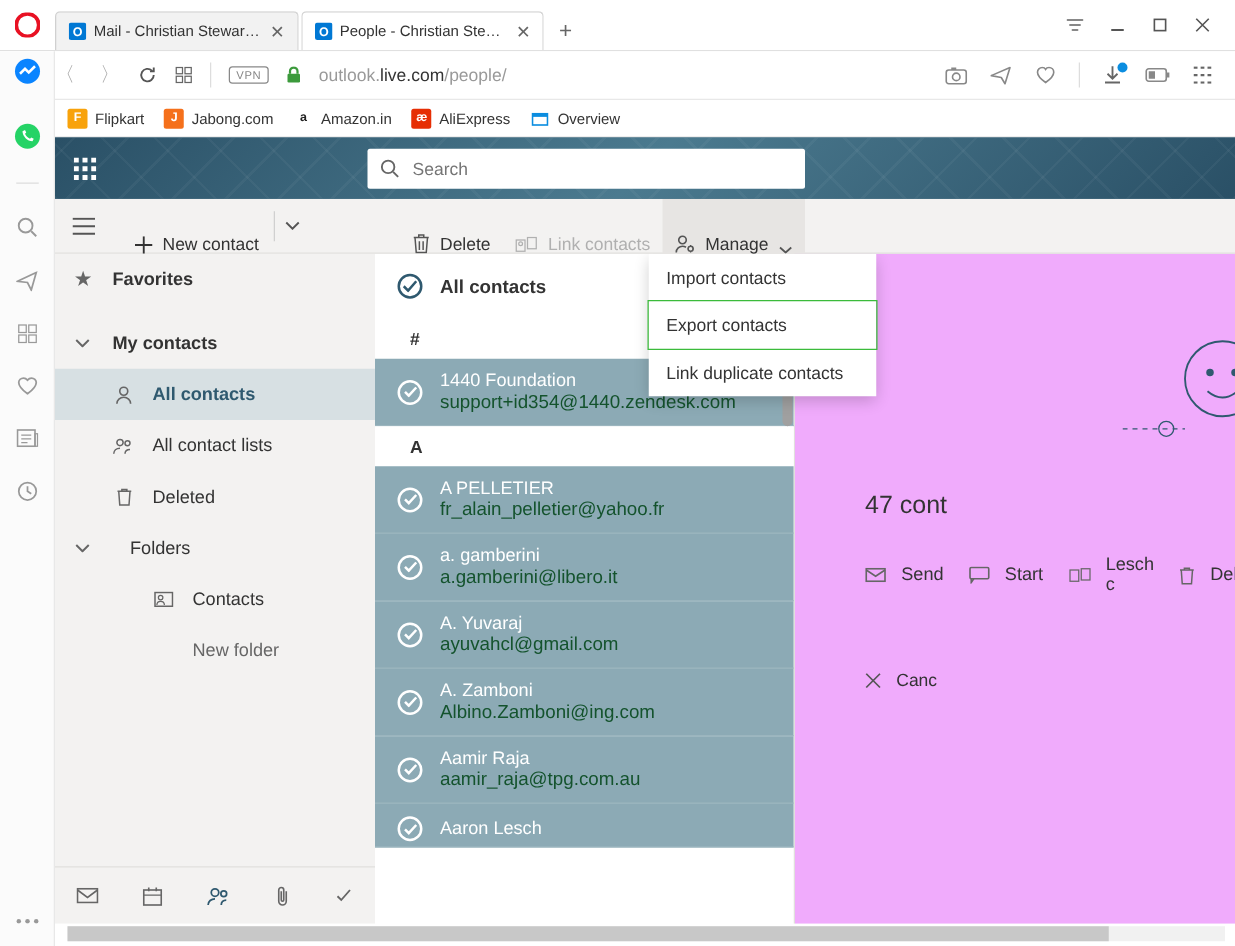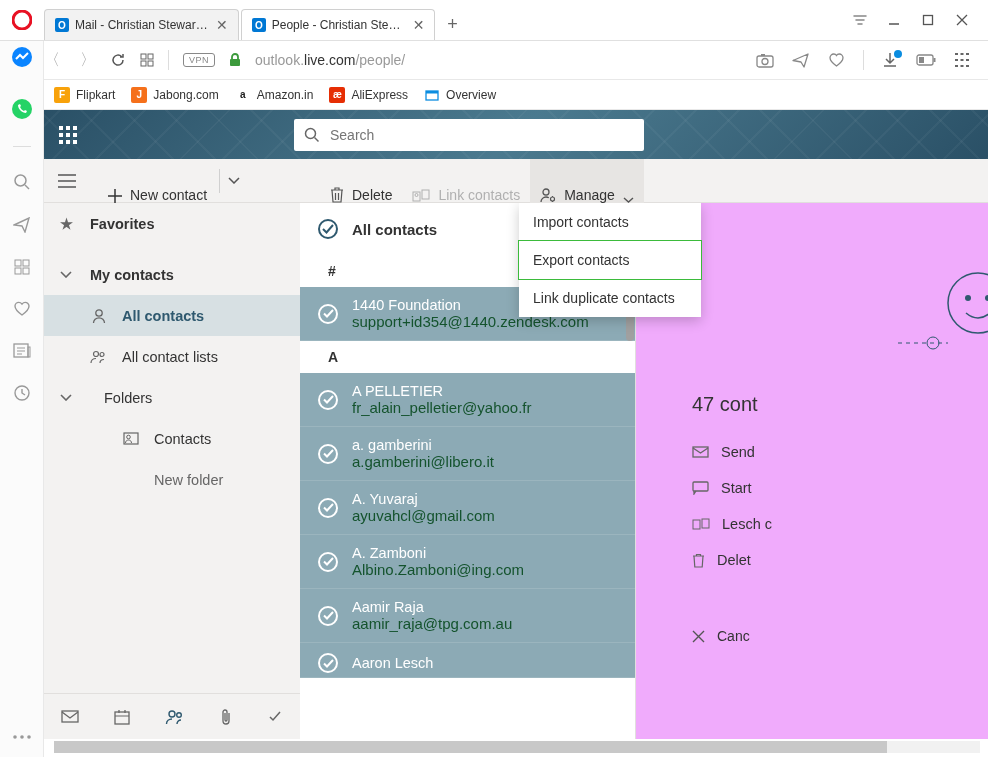--- a/index.html
+++ b/index.html
@@ -427,6 +427,14 @@
           </span>
         <span>All contact lists</span>
       </div>
+      <div class="nav-item lvl2">
+        <span class="nav-ic">
+            <svg width="13" height="15" viewBox="0 0 13 15">
+              <path d="M1 3h11M4.5 3V1.5h4V3M2 3l.8 11h7.4L11 3" fill="none" stroke="#666" stroke-width="1.2"></path>
+            </svg>
+          </span>
+        <span>Deleted</span>
+      </div>
       <div class="nav-item lvl1" style="font-weight:400;padding-left:16px">
         <span class="chev">
             <svg width="12" height="7" viewBox="0 0 12 7">

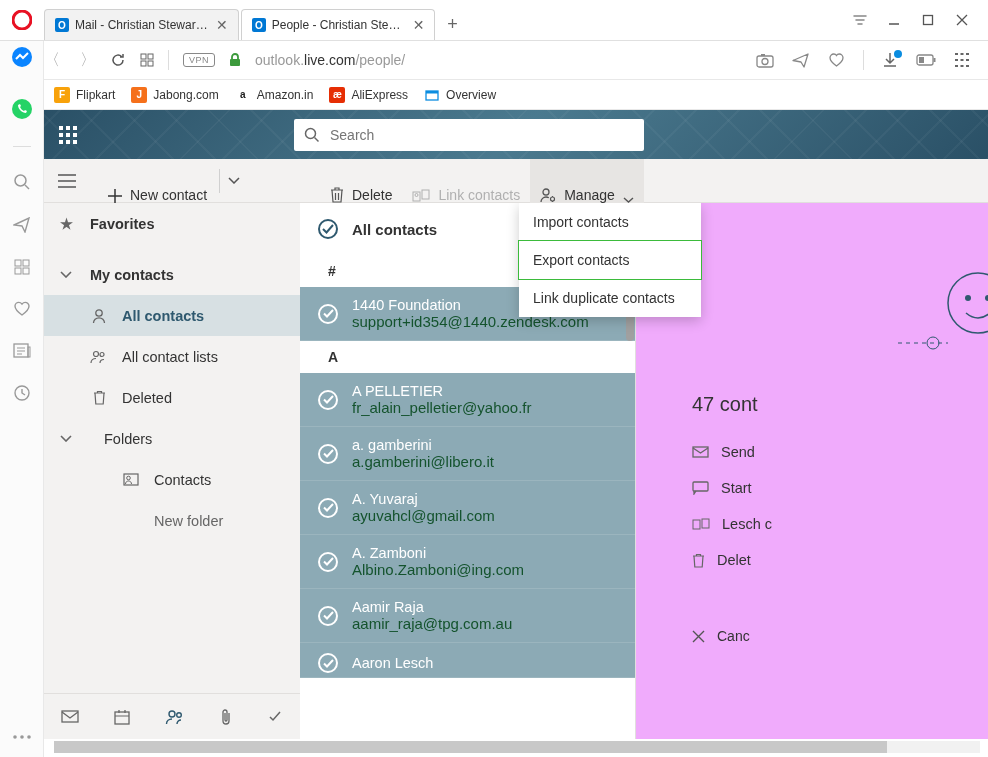--- a/index.html
+++ b/index.html
@@ -85,7 +85,7 @@
 .detail{flex:1;background:#f0abfc;padding:50px 20px 0 56px;position:relative;overflow:hidden}
 .detail-ill{position:absolute;right:-30px;top:60px;width:120px;height:100px}
 .detail-title{margin-top:140px;font-size:20px;color:#333}
-.detail-actions{margin-top:28px;display:flex;flex-direction:column;gap:20px;color:#333;font-size:14.5px}
+.detail-actions{margin-top:28px;display:flex;flex-direction:row;gap:20px;color:#333;font-size:14.5px}
 .detail-act{display:flex;align-items:center;gap:12px}
 .detail-act .d-ic{color:#666}
 .detail-cancel{margin-top:60px;display:flex;align-items:center;gap:12px}

